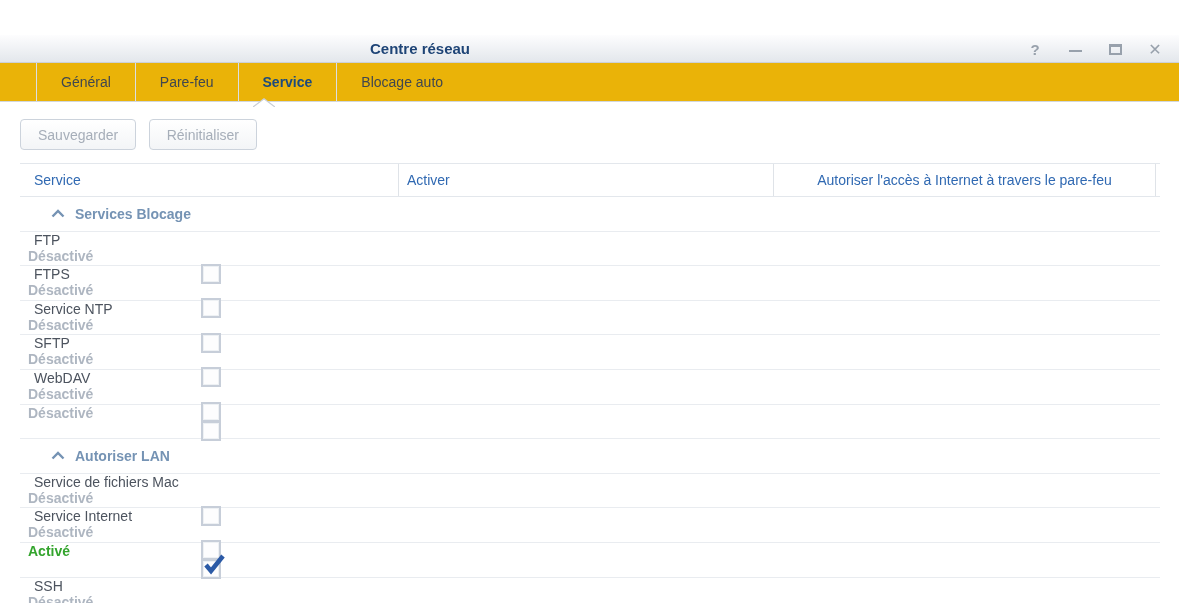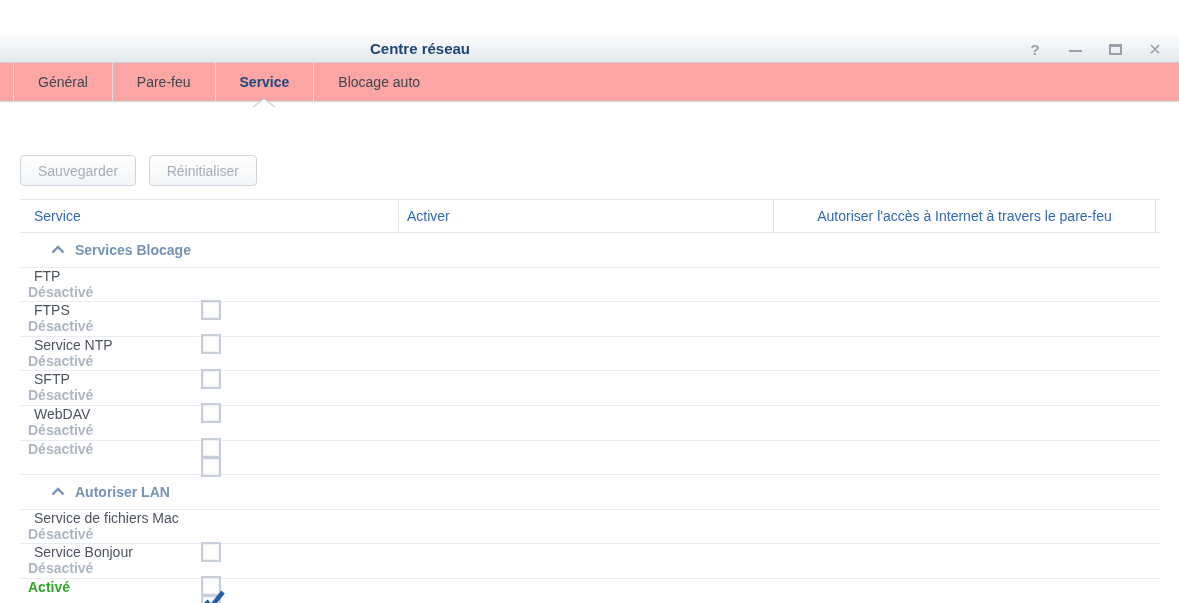--- a/index.html
+++ b/index.html
@@ -21,7 +21,7 @@
   .ctrl.close { font-size:16px; }
 
   
-  .tabbar { position:relative; height:39px; background:#fca5a5; border-bottom:1px solid #d2d7dd; padding-left:13px;
+  .tabbar { position:relative; height:39px; background:#eab308; border-bottom:1px solid #d2d7dd; padding-left:36px;
     display:flex; }
   .tab { height:38px; line-height:38px; padding:0 24px; font-size:14px; color:#40474f;
     border-left:1px solid #dbdfe4; cursor:pointer; white-space:nowrap; }

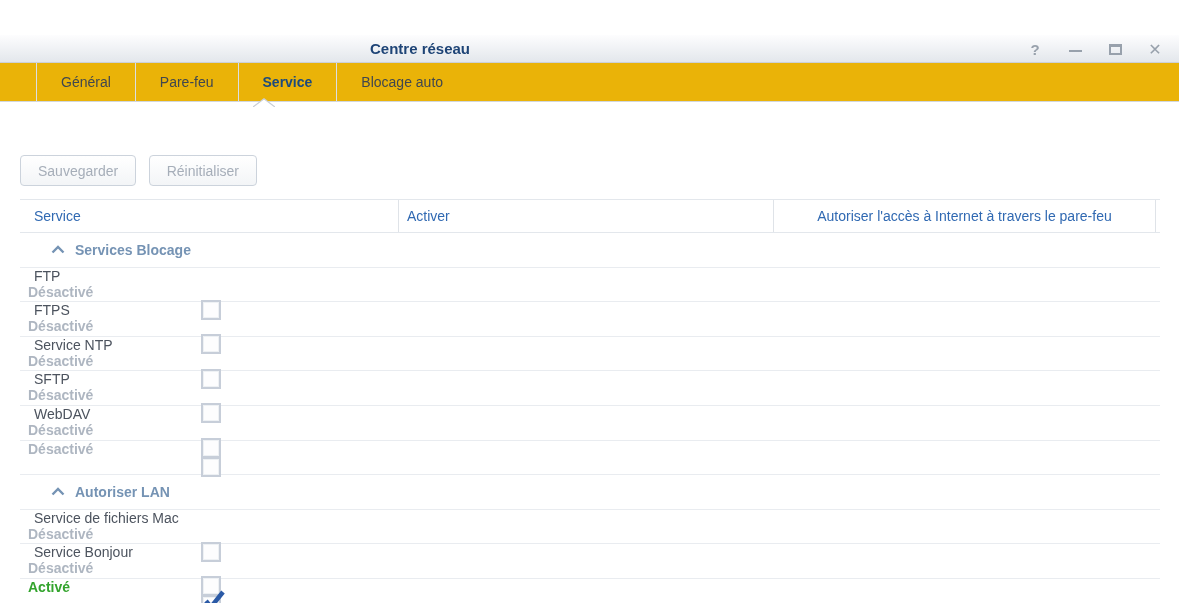--- a/index.html
+++ b/index.html
@@ -34,7 +34,7 @@
   .btn { display:inline-block; height:31px; padding:0 17px; margin-right:8px;
     font-family:inherit; font-size:14px; color:#a6aeb9;
     background:linear-gradient(#ffffff,#f3f5f7); border:1px solid #ccd3dc; border-radius:4px;
-    cursor:default;margin-top:36px; }
+    cursor:default; }
 
   
   .table { margin:0 19px 0 20px; width:1140px; font-size:14px; }

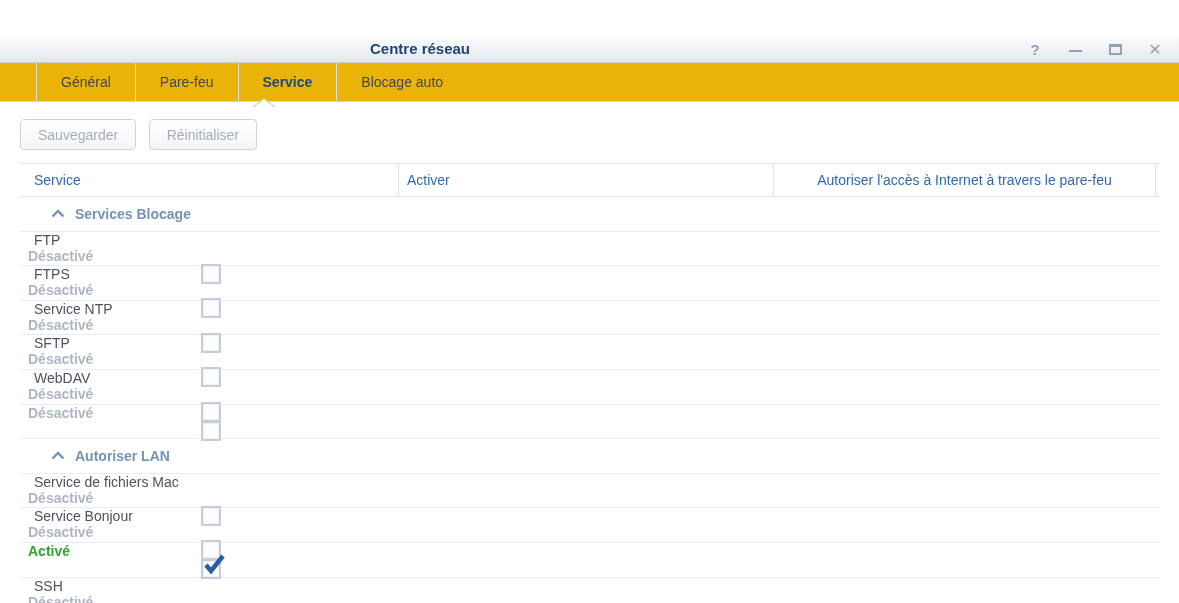--- a/index.html
+++ b/index.html
@@ -196,7 +196,7 @@
         </div>
     </div>
     <div class="row">
-      <div class="cell c1">Service Bonjour</div>
+      <div class="cell c1">Service Internet</div>
       <div class="cell c2">
           <span class="status">Désactivé</span>
         </div>

